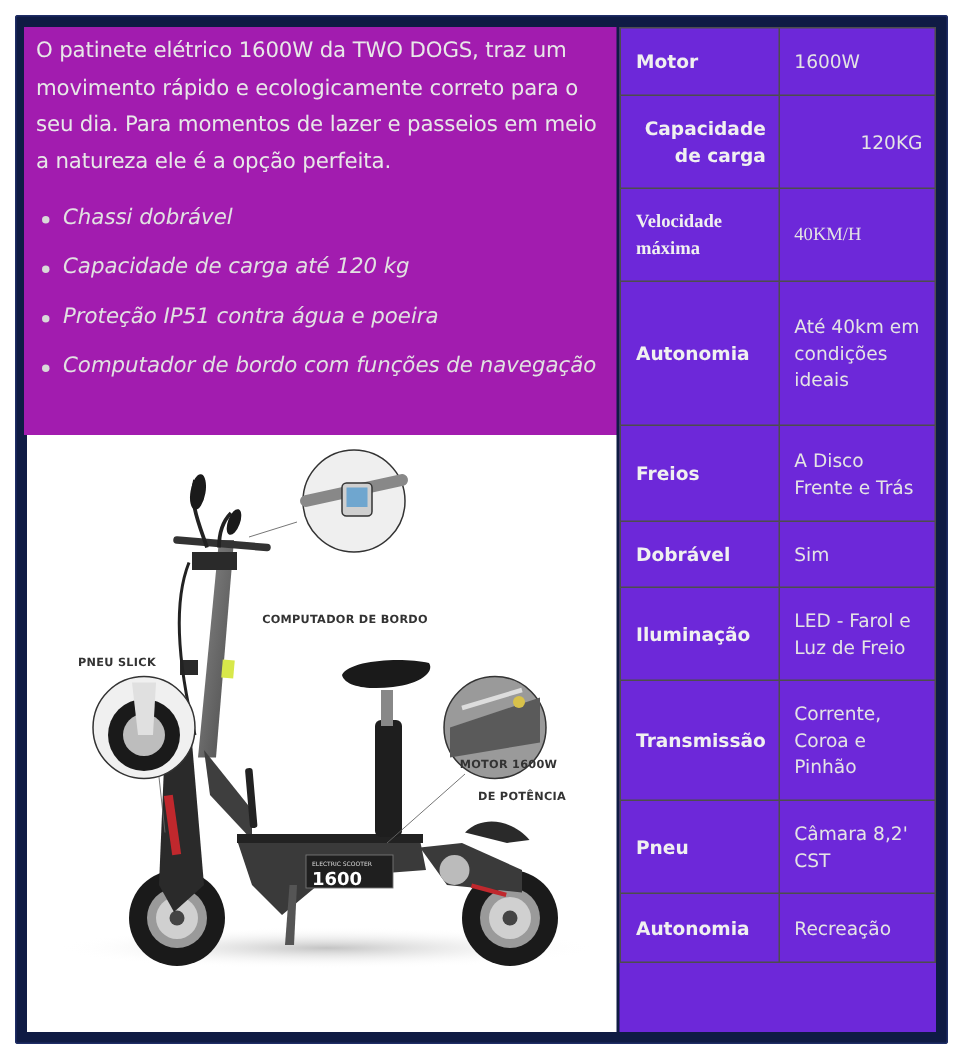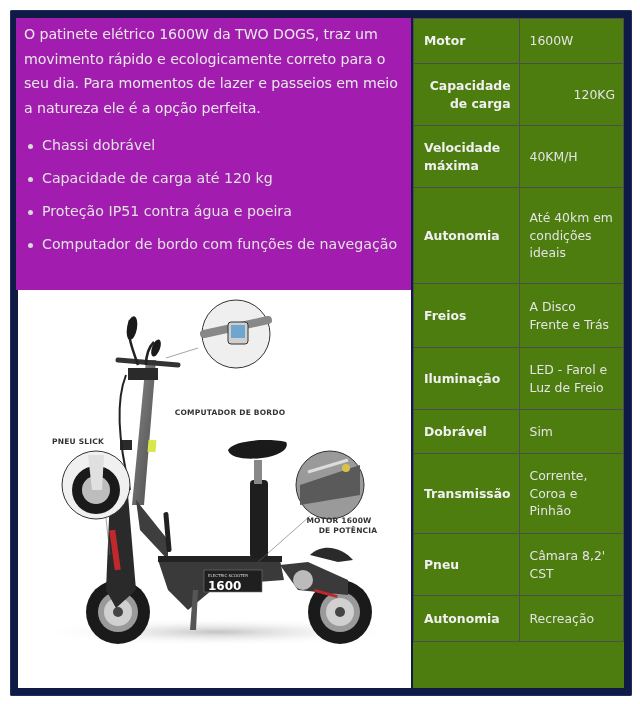--- a/index.html
+++ b/index.html
@@ -24,7 +24,7 @@
     position: absolute; left: 18px; top: 290px; width: 393px; height: 398px; background: #ffffff;
   }
   .table-wrap {
-    position: absolute; left: 413px; top: 18px; width: 211px; height: 670px; background: #4d7c0f;
+    position: absolute; left: 413px; top: 18px; width: 211px; height: 670px; background: #6d28d9;
   }
   table.spec { border-collapse: collapse; width: 211px; }
   table.spec td {

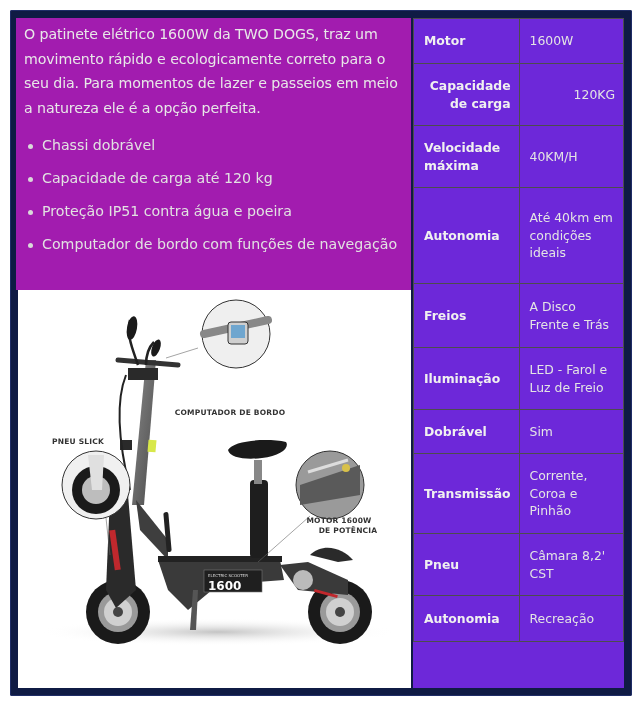--- a/index.html
+++ b/index.html
@@ -18,7 +18,7 @@
     font-size: 14.2px; line-height: 24.5px; color: #e8e8e8; letter-spacing: -0.1px;
   }
   .bullets { position: absolute; left: 8px; top: 116px; width: 380px; margin: 0; padding: 0; list-style: none; }
-  .bullets li { position: relative; padding-left: 18px; font-size: 14.2px; line-height: 23px; color: #e2e2e2; margin-bottom: 10px; }
+  .bullets li { position: relative; padding-left: 18px; font-size: 14.2px; line-height: 23px; color: #e2e2e2; margin-bottom: 10px; font-style: italic; }
   .bullets li .dot { position: absolute; left: 4px; top: 10px; width: 5px; height: 5px; border-radius: 50%; background: #d9d9d9; }
   .photo {
     position: absolute; left: 18px; top: 290px; width: 393px; height: 398px; background: #ffffff;

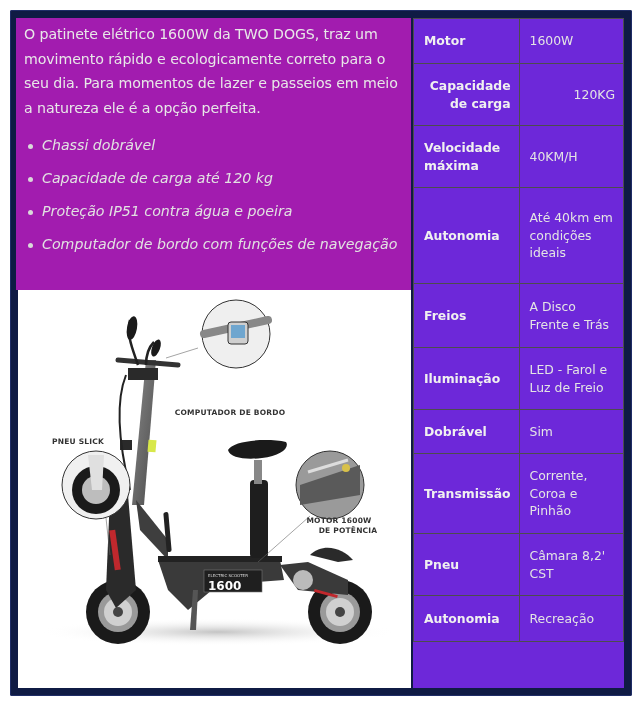--- a/index.html
+++ b/index.html
@@ -162,7 +162,7 @@
           <td class="k">Capacidade de carga</td>
           <td class="v">120KG</td>
         </tr>
-    <tr style="height:62px;">
+    <tr style="height:62px;font-family:Liberation Serif, serif;">
           <td class="k">Velocidade máxima</td>
           <td class="v">40KM/H</td>
         </tr>

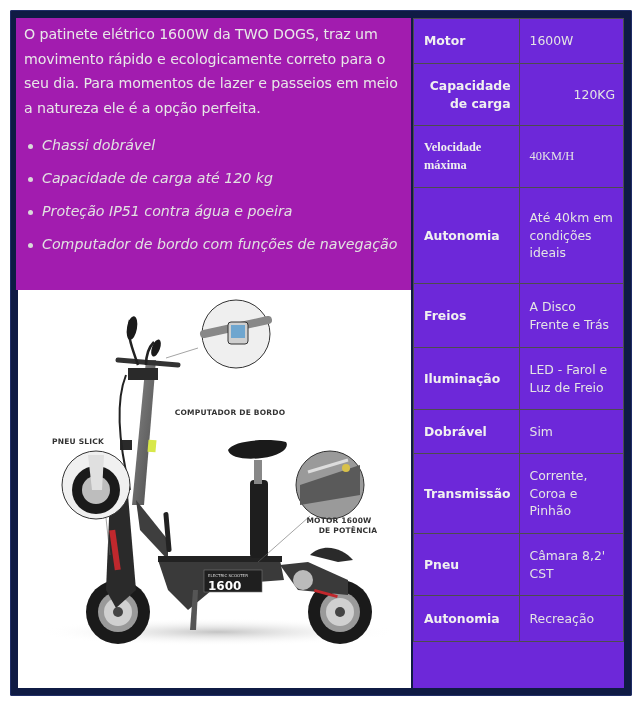--- a/index.html
+++ b/index.html
@@ -174,14 +174,14 @@
           <td class="k">Freios</td>
           <td class="v">A Disco Frente e Trás</td>
         </tr>
+    <tr style="height:44px;">
+          <td class="k">Dobrável</td>
+          <td class="v">Sim</td>
+        </tr>
     <tr style="height:62px;">
           <td class="k">Iluminação</td>
           <td class="v">LED - Farol e Luz de Freio</td>
         </tr>
-    <tr style="height:44px;">
-          <td class="k">Dobrável</td>
-          <td class="v">Sim</td>
-        </tr>
     <tr style="height:80px;">
           <td class="k">Transmissão</td>
           <td class="v">Corrente, Coroa e Pinhão</td>

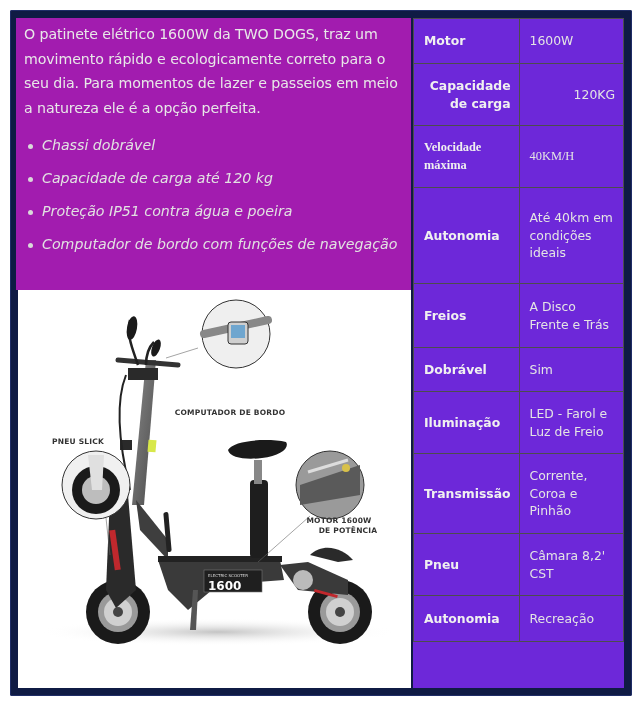--- a/index.html
+++ b/index.html
@@ -147,7 +147,7 @@
 
   <div class="callout-label" style="left:152px; top:118px; width:120px;">COMPUTADOR DE BORDO</div>
   <div class="callout-label" style="left:30px; top:147px; width:60px;">PNEU SLICK</div>
-  <div class="callout-label" style="left:288px; top:226px; width:66px;">MOTOR 1600W</div>
+  <div class="callout-label" style="left:288px; top:215px; width:66px;">MOTOR 1600W</div>
   <div class="callout-label" style="left:297px; top:236px; width:66px;">DE POTÊNCIA</div>
 </div>
 

